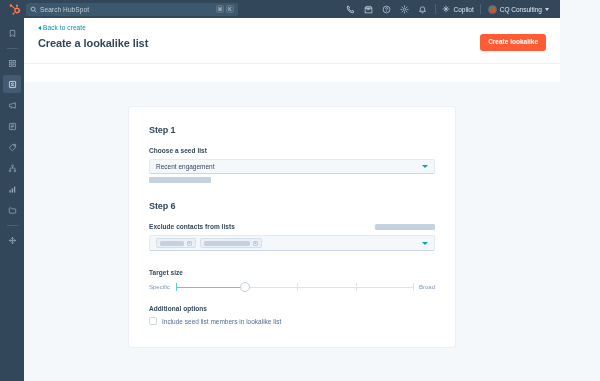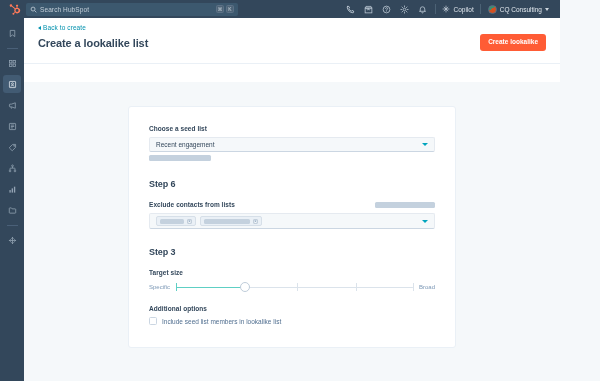--- a/index.html
+++ b/index.html
@@ -409,6 +409,7 @@
       <div class="card">
 
         <div>
+          <div class="step-title">Step 1</div>
           <div class="field-label">Choose a seed list</div>
           <div class="select">
             <span class="select-value">Recent engagement</span>

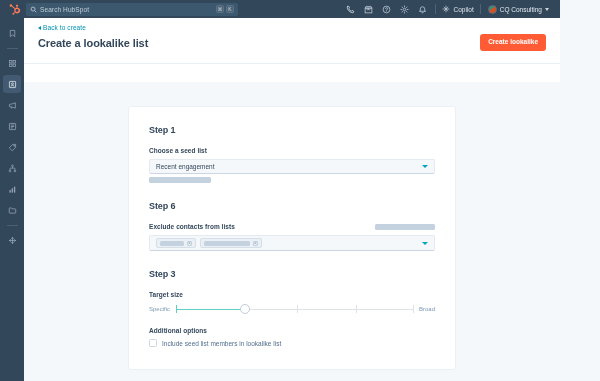--- a/index.html
+++ b/index.html
@@ -442,7 +442,6 @@
         <div class="section-gap"></div>
 
         <div>
-          <div class="step-title">Step 3</div>
           <div class="field-label">Target size</div>
 
           <div class="slider-row">

